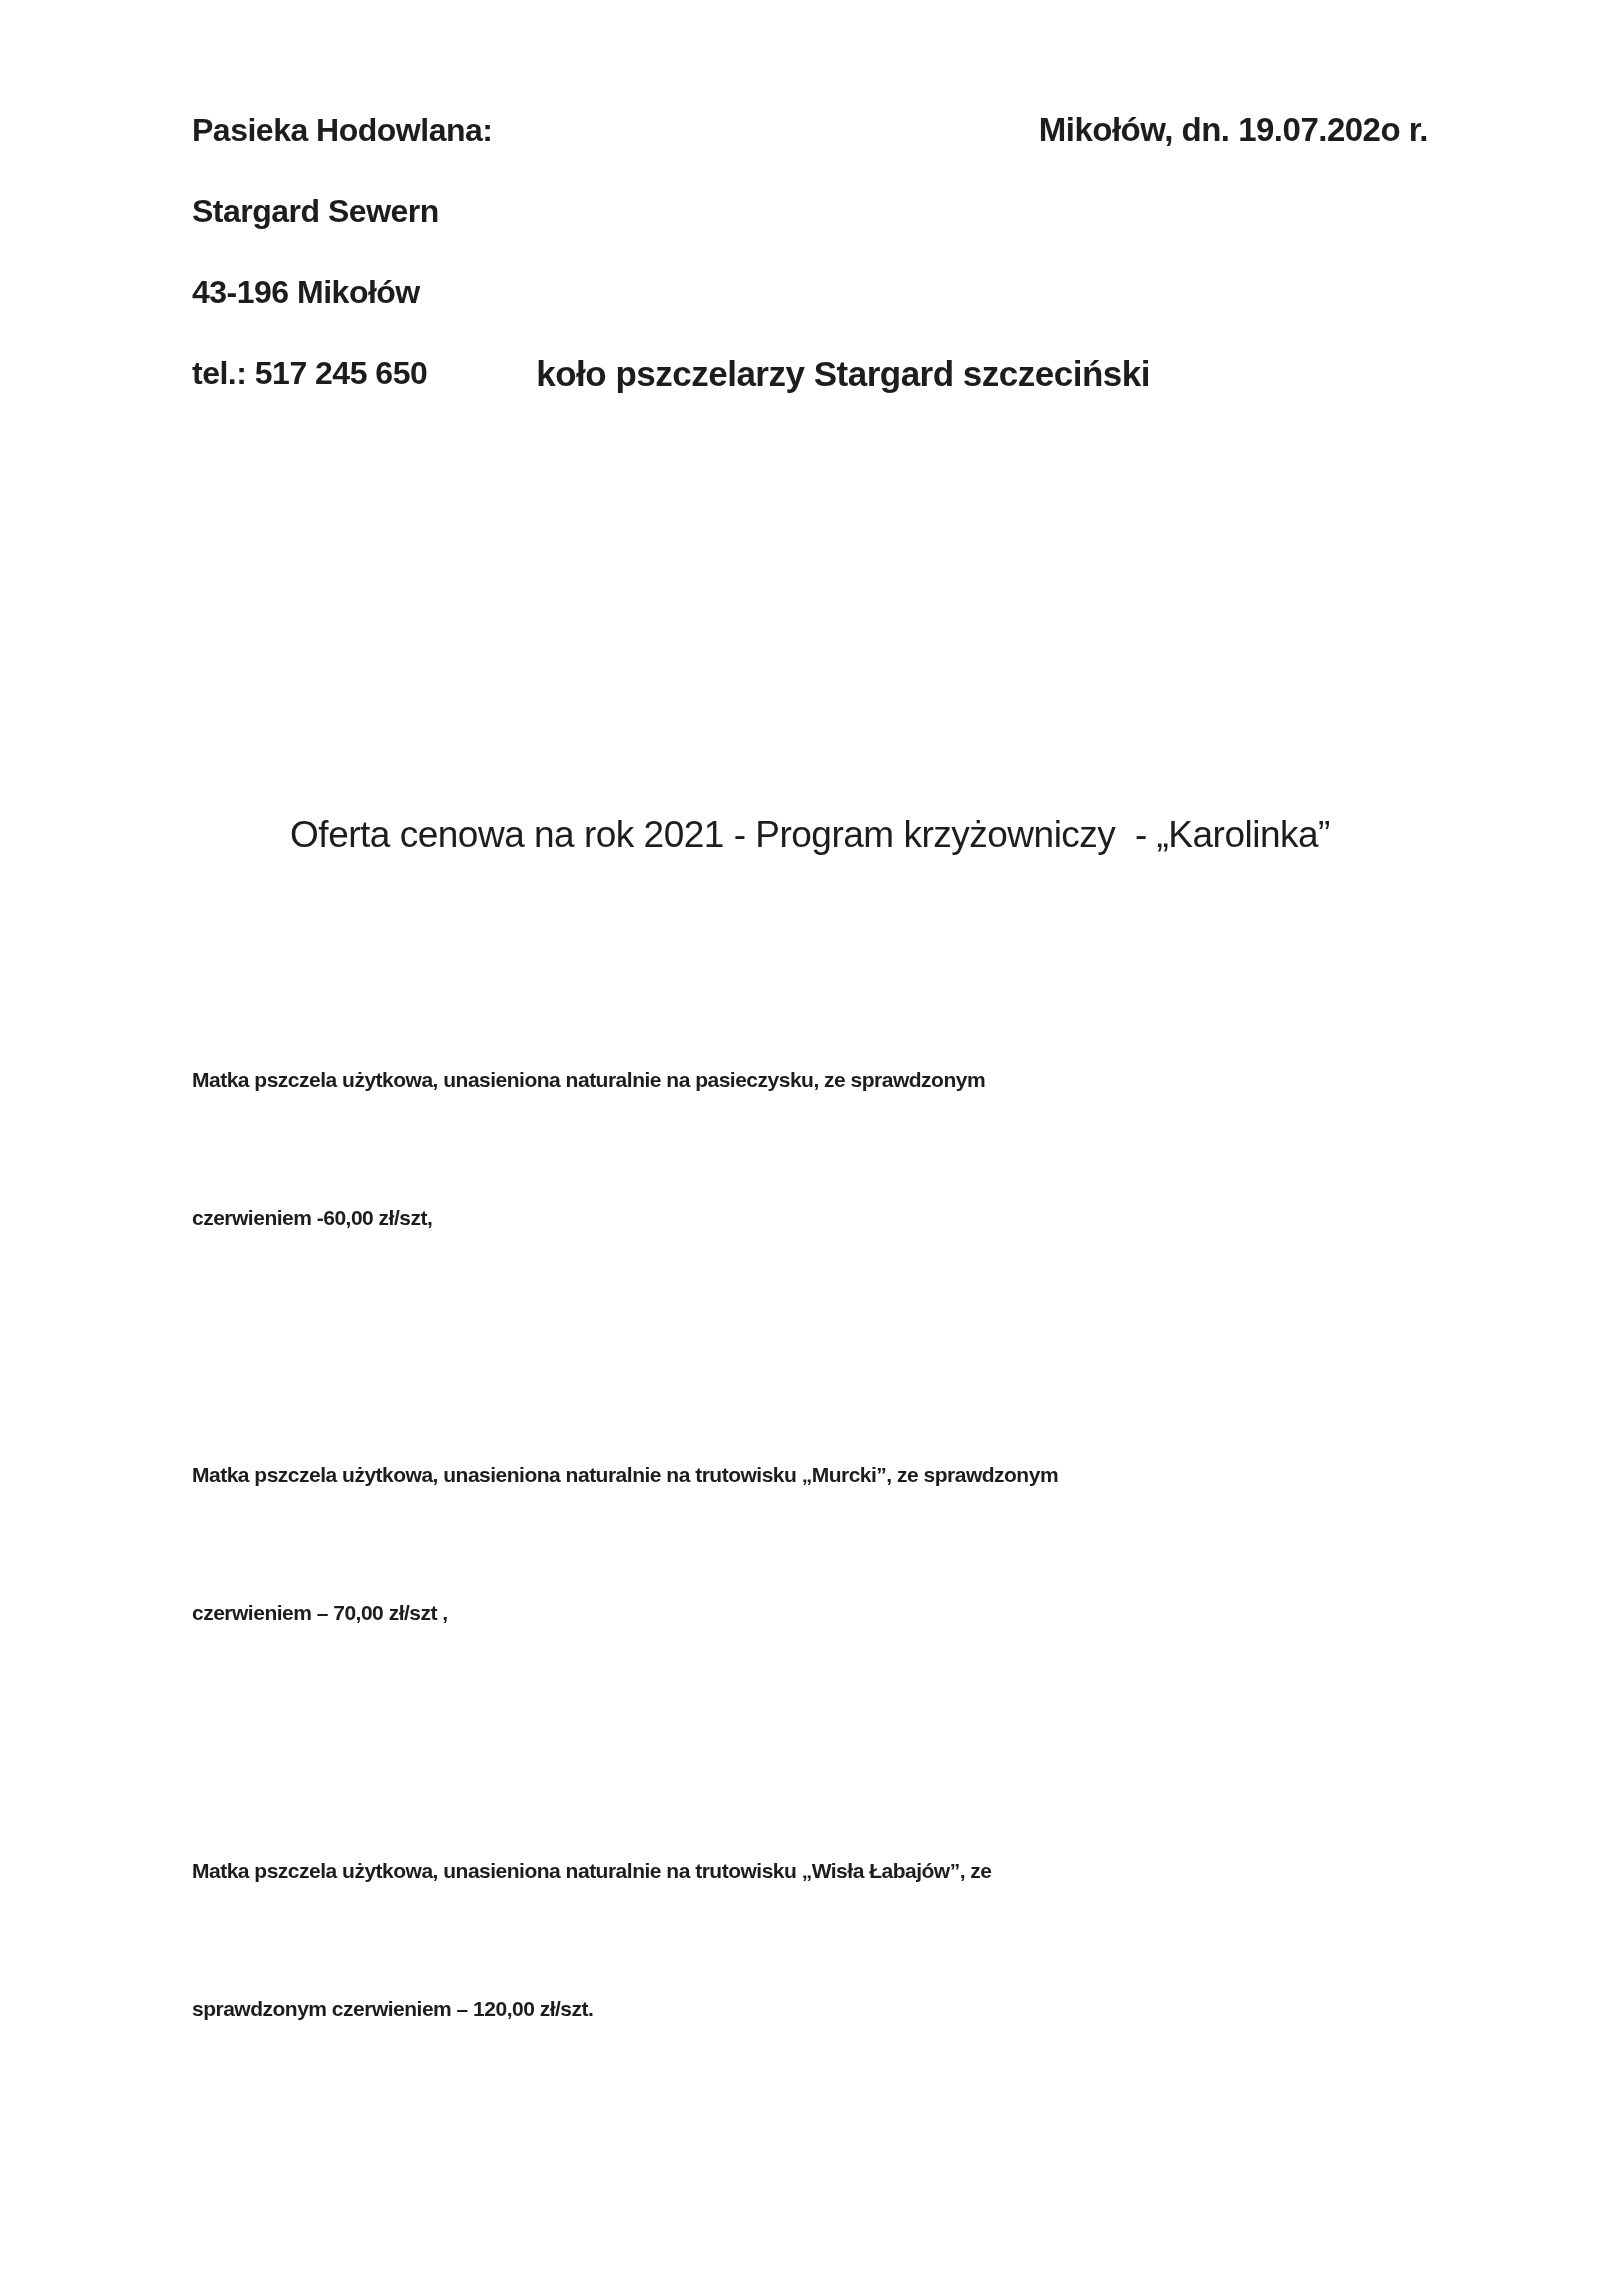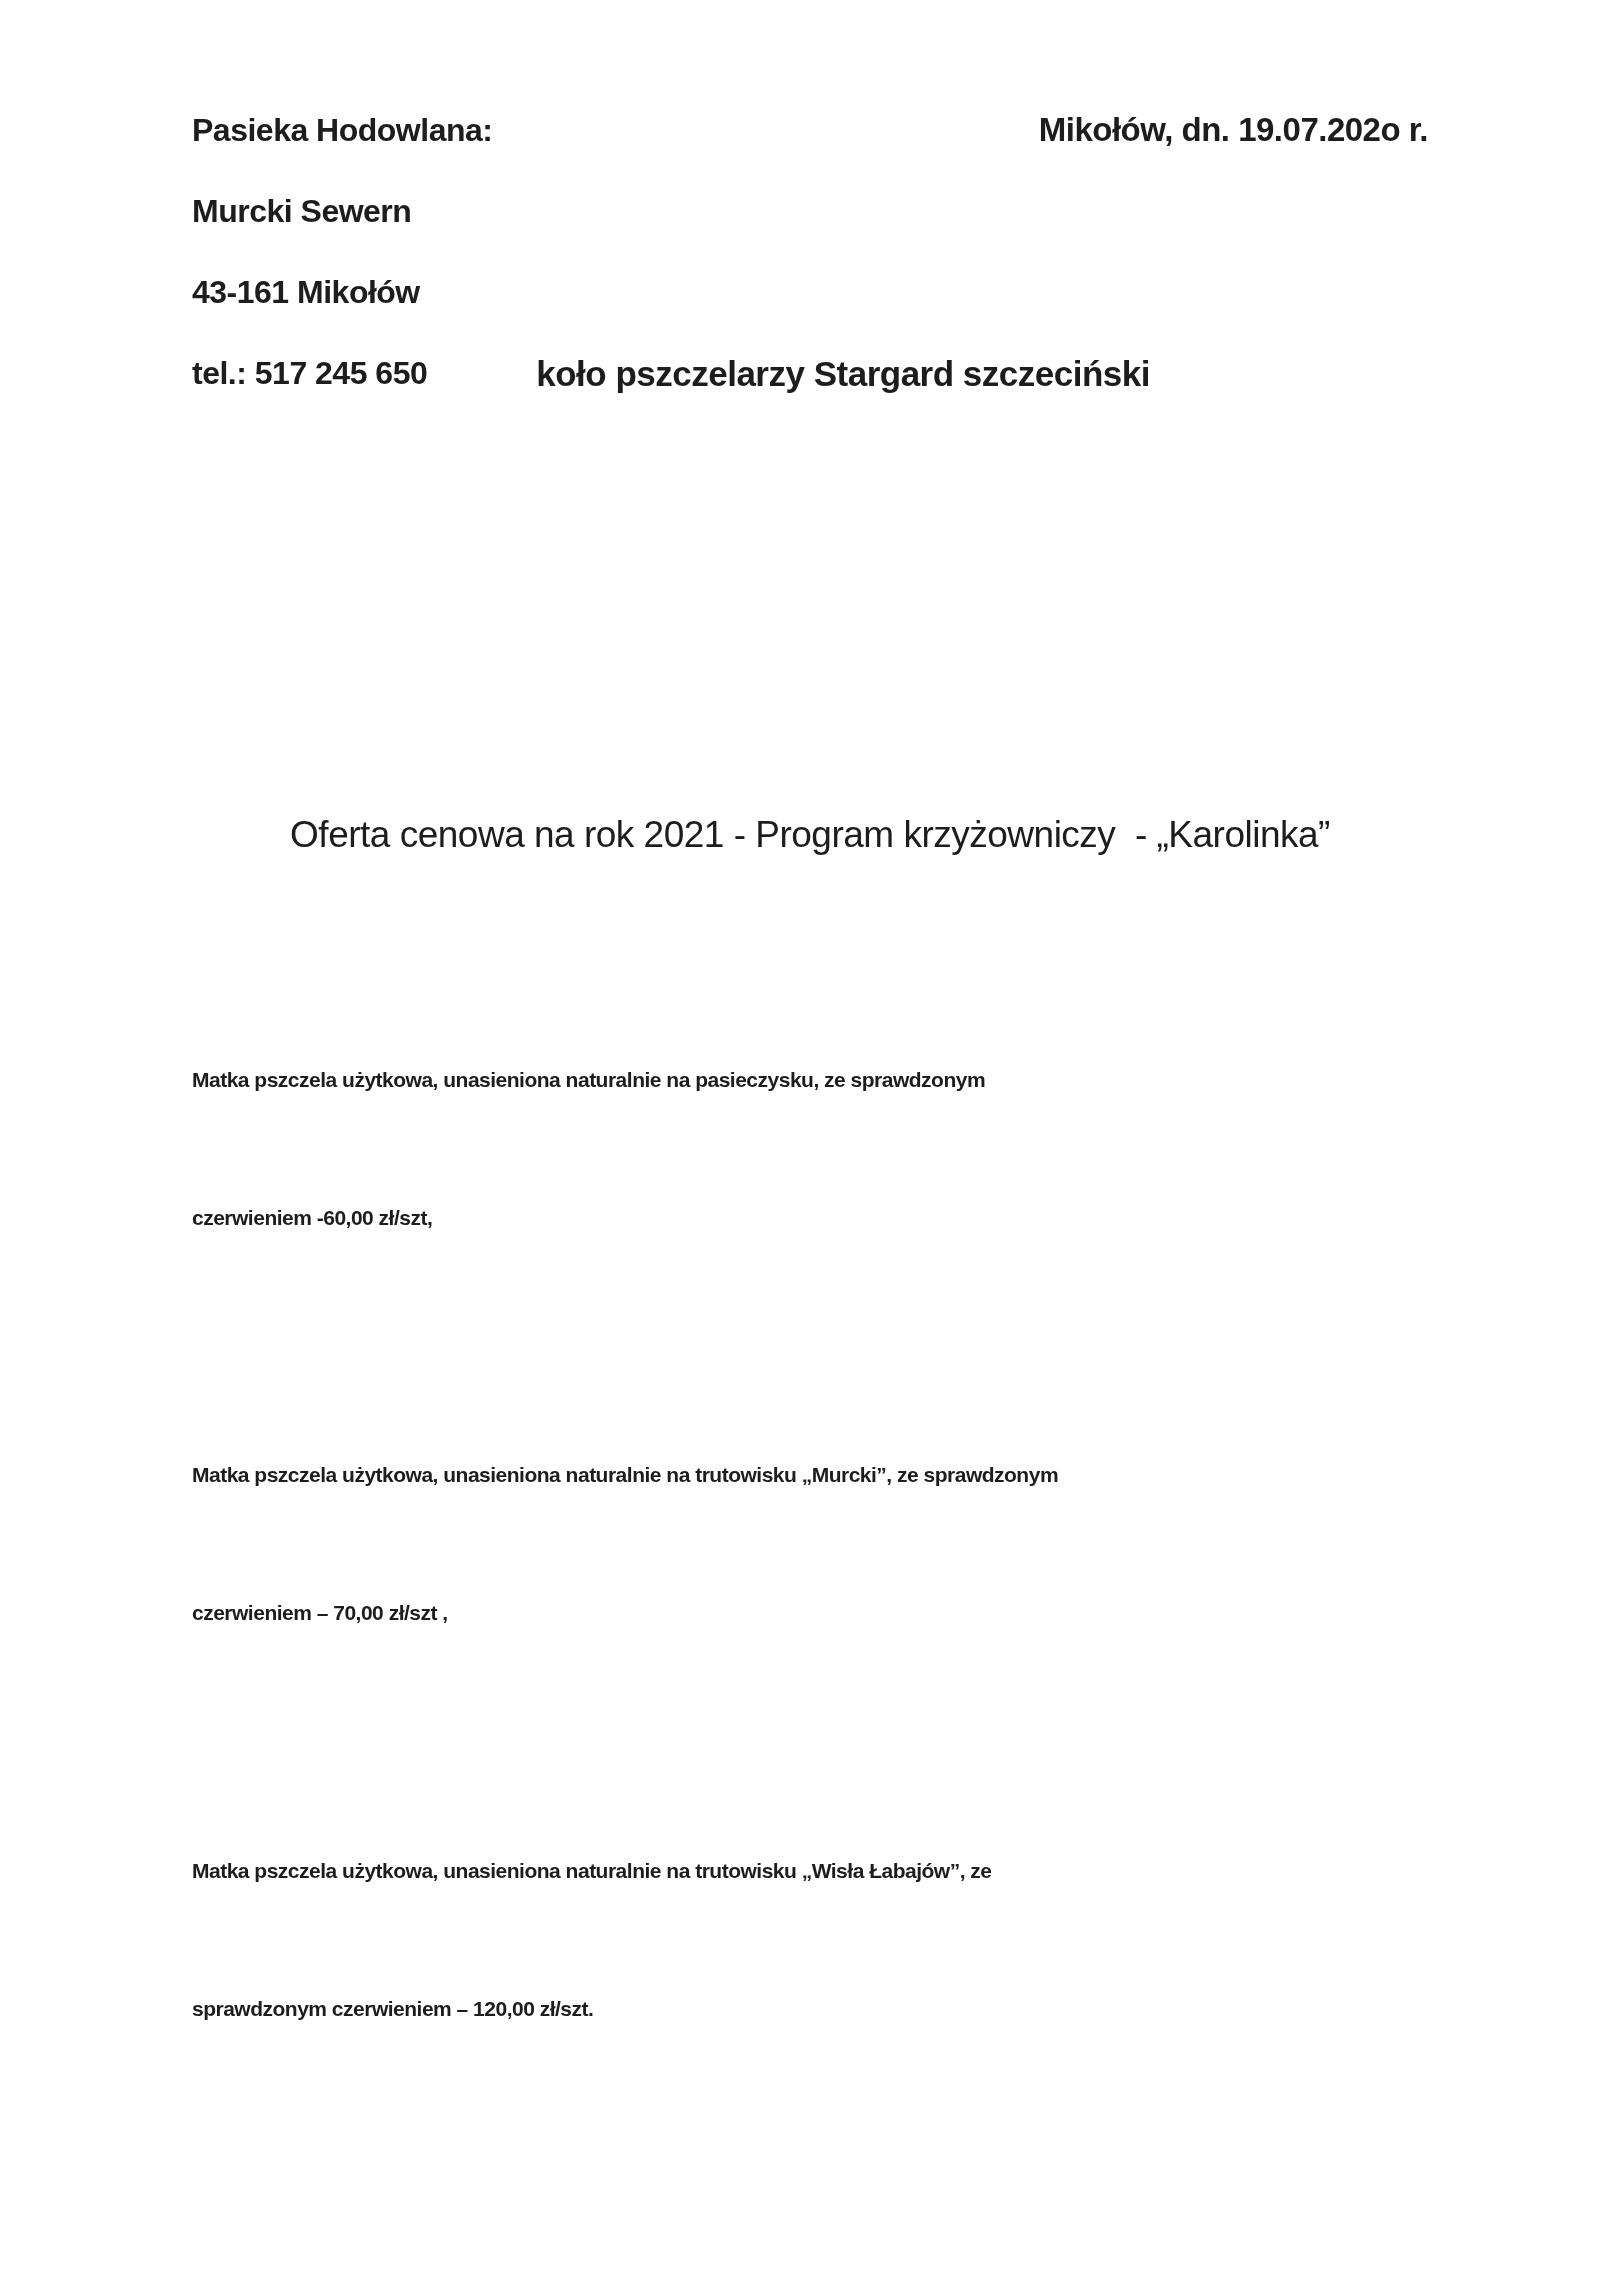--- a/index.html
+++ b/index.html
@@ -87,7 +87,7 @@
       <span>Pasieka Hodowlana:</span>
       <span class="place-date">Mikołów, dn. 19.07.202o r.</span>
     </div>
-    <div class="hline">Murcki Sewern</div>
+    <div class="hline">Stargard Sewern</div>
     <div class="hline">43-161 Mikołów</div>
     <div class="hline hrow-tel">
       <span>tel.: 517 245 650</span>

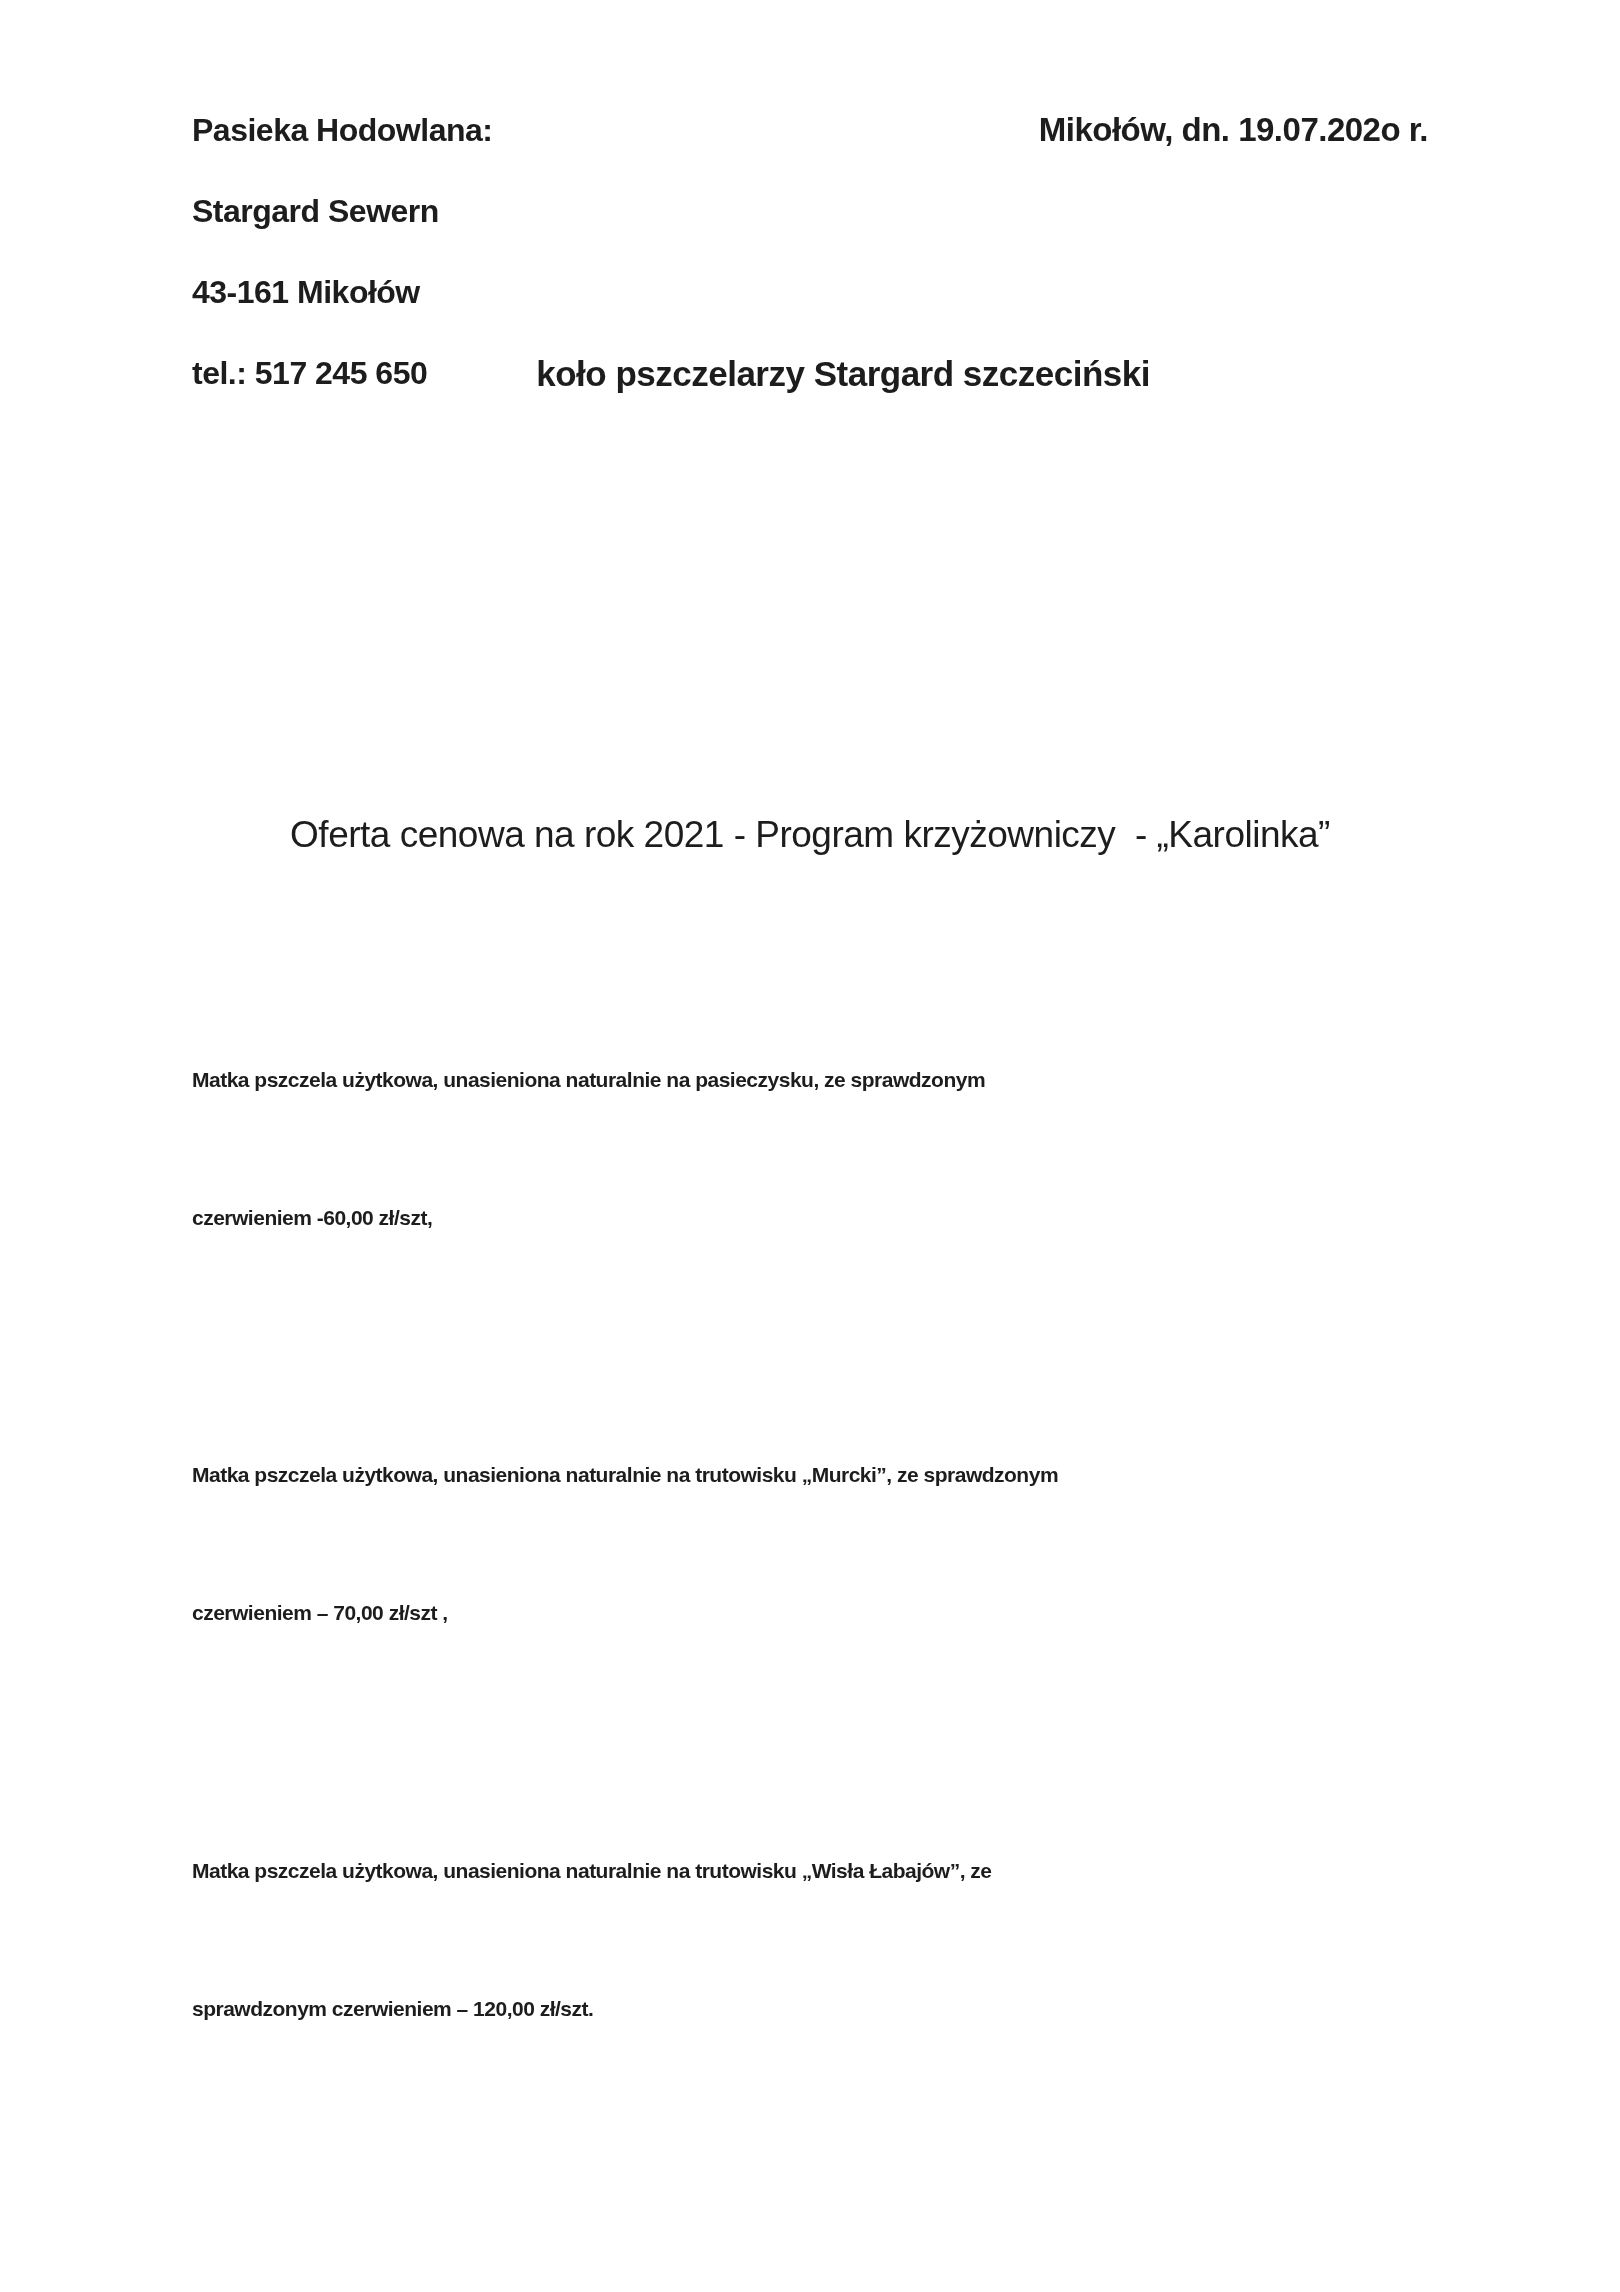--- a/index.html
+++ b/index.html
@@ -88,7 +88,7 @@
       <span class="place-date">Mikołów, dn. 19.07.202o r.</span>
     </div>
     <div class="hline">Stargard Sewern</div>
-    <div class="hline">43-161 Mikołów</div>
+    <div class="hline">43-196 Mikołów</div>
     <div class="hline hrow-tel">
       <span>tel.: 517 245 650</span>
       <span class="association">koło pszczelarzy Stargard szczeciński</span>

